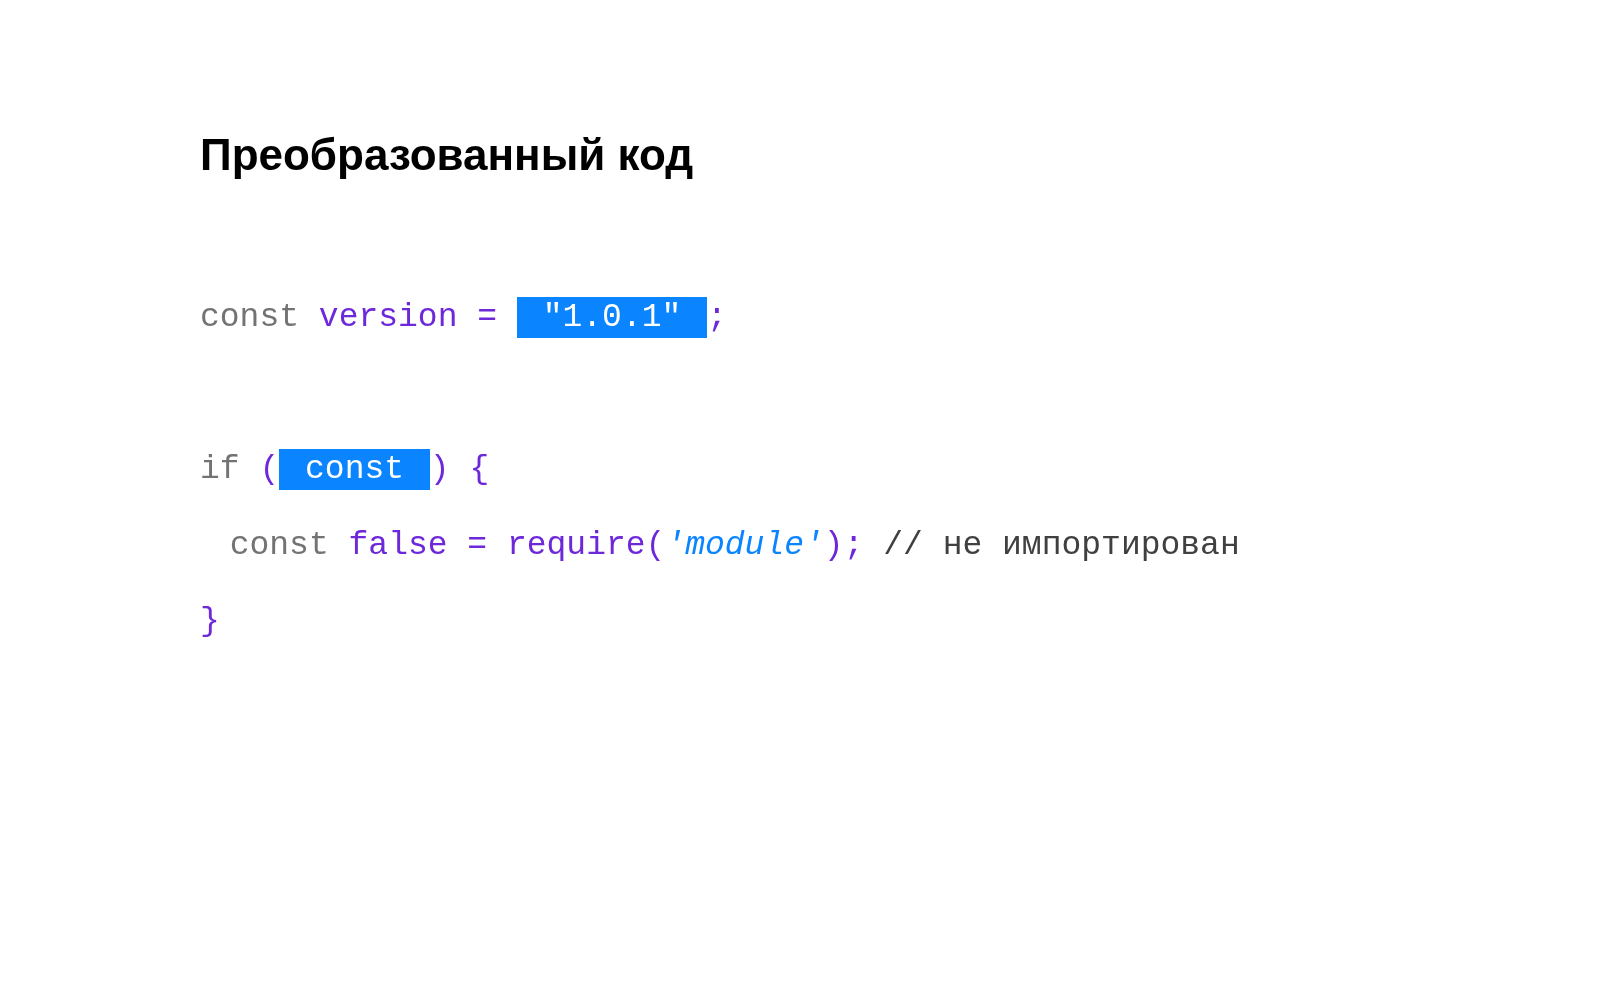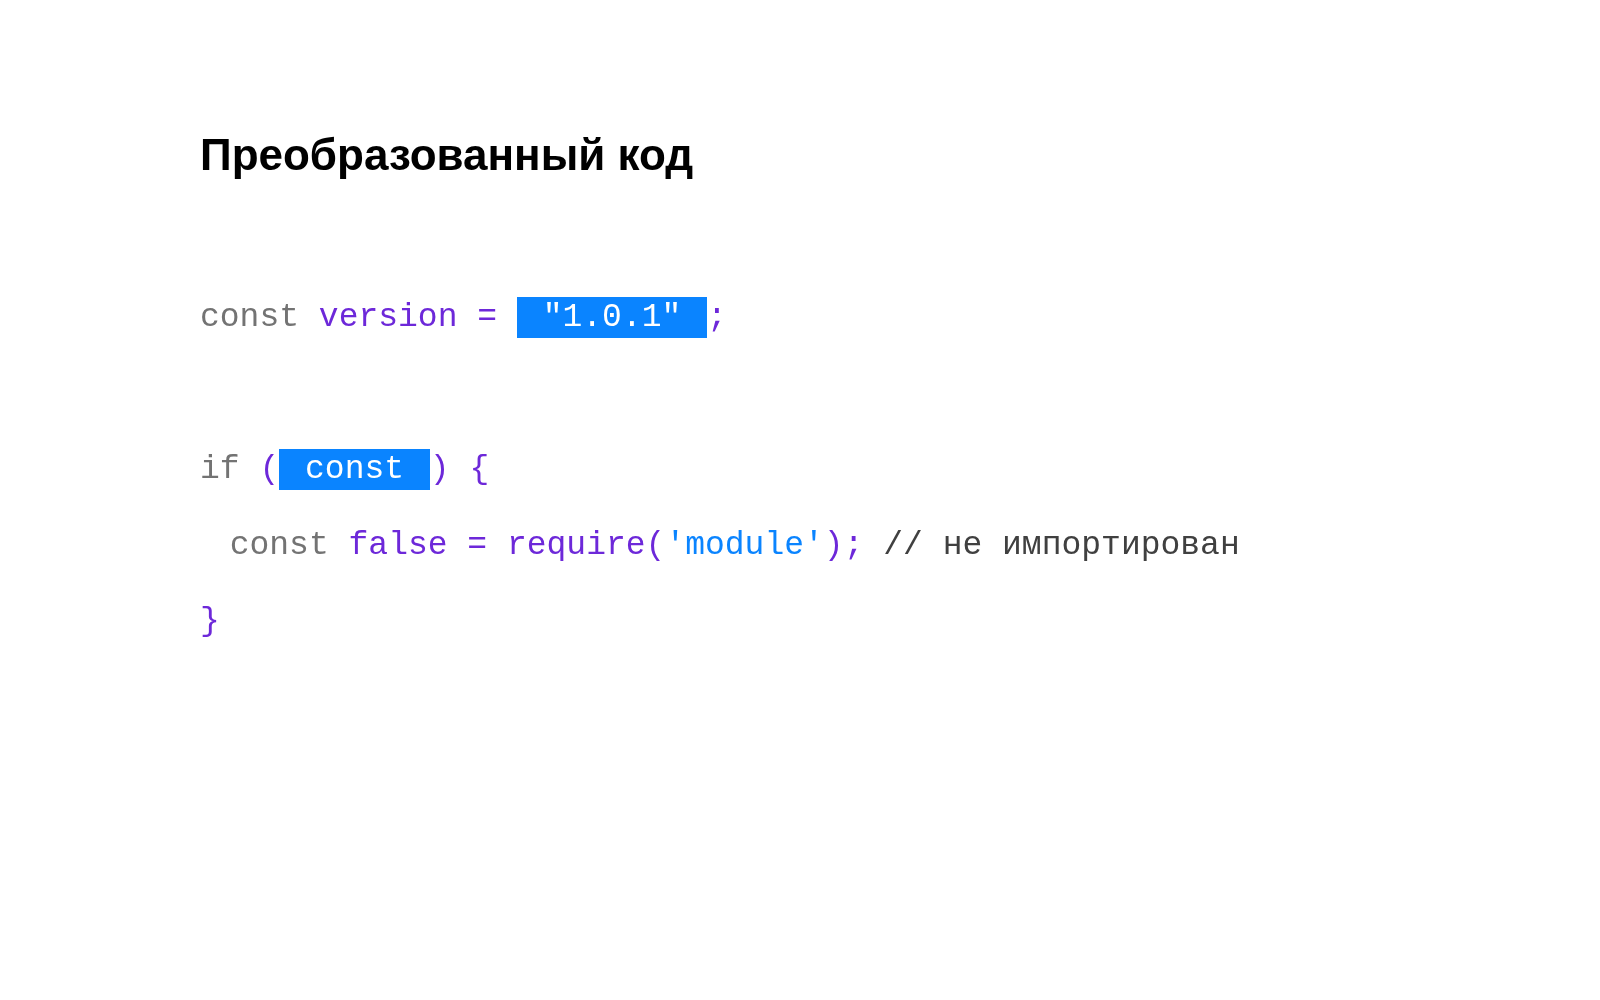--- a/index.html
+++ b/index.html
@@ -43,6 +43,7 @@
     }
     .string {
       color: #0a84ff;
+      font-style: italic;
     }
     .comment {
       color: #404040;

